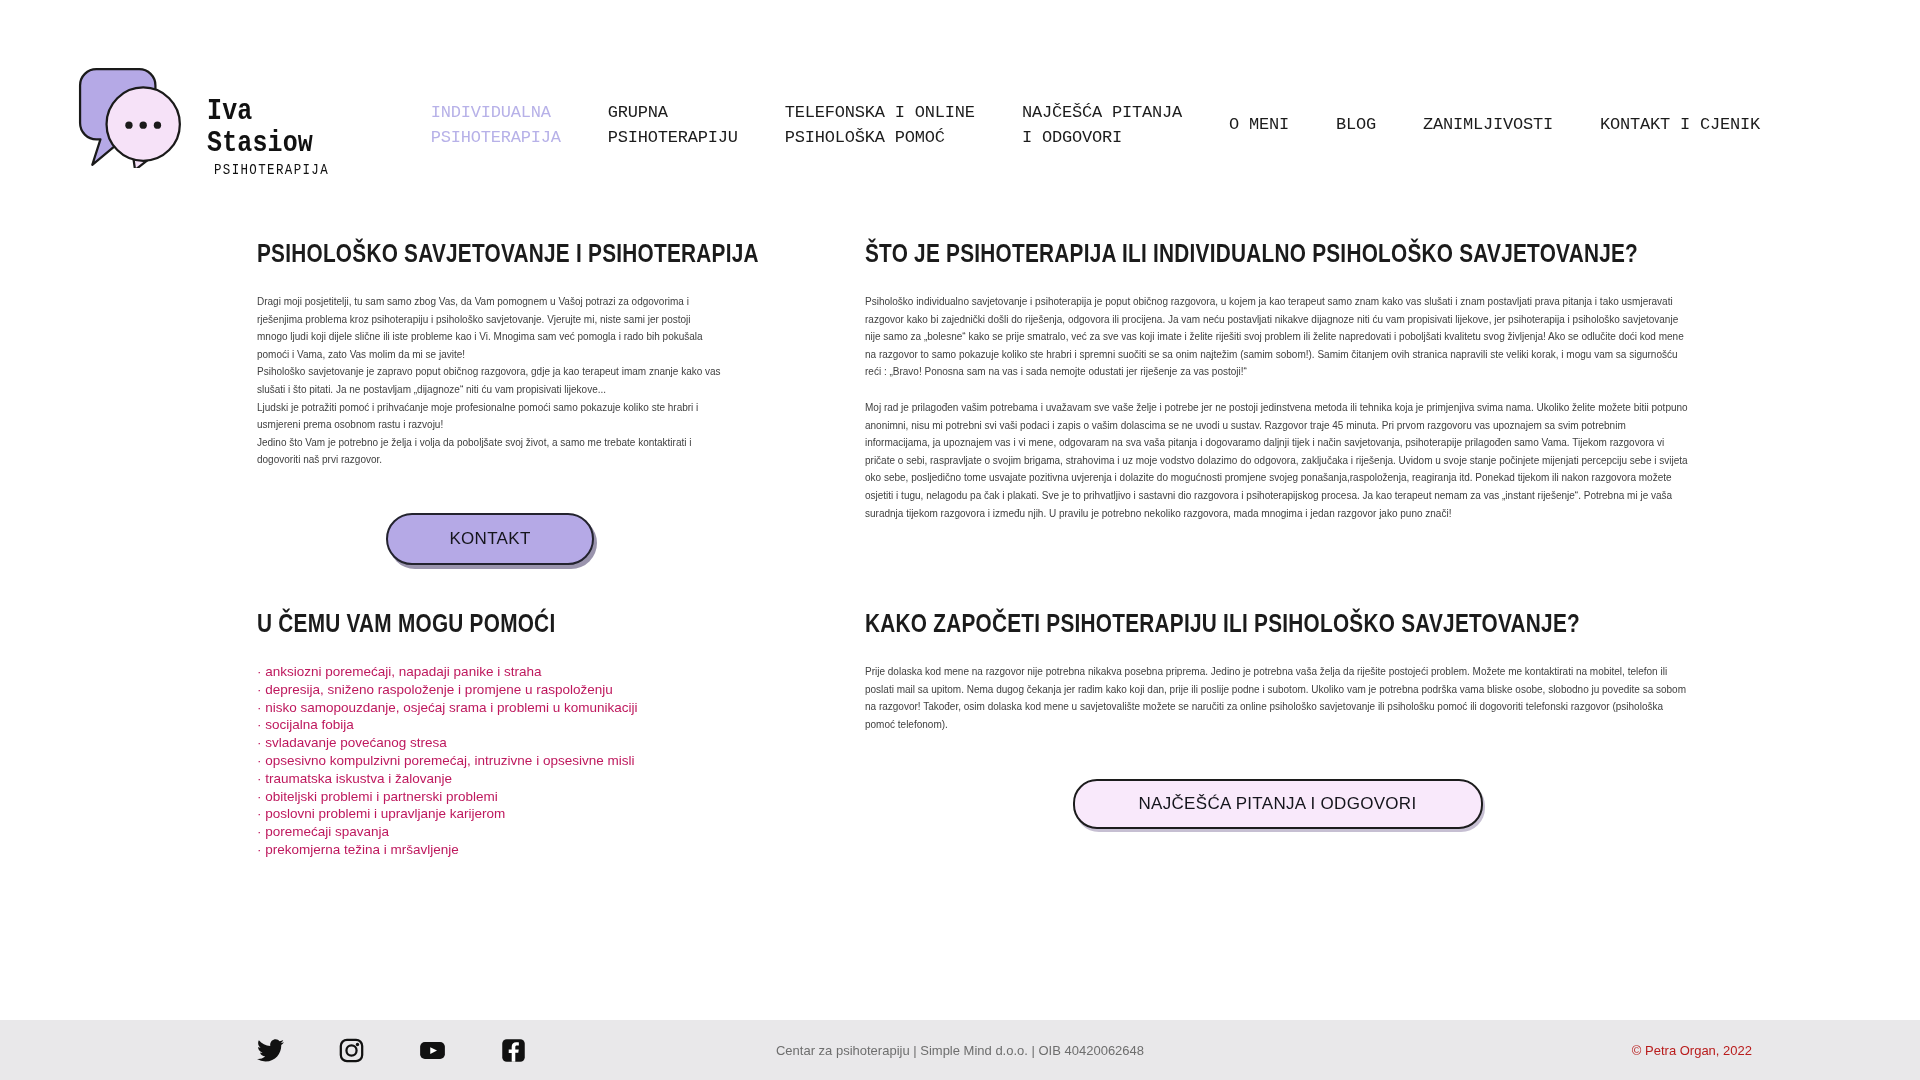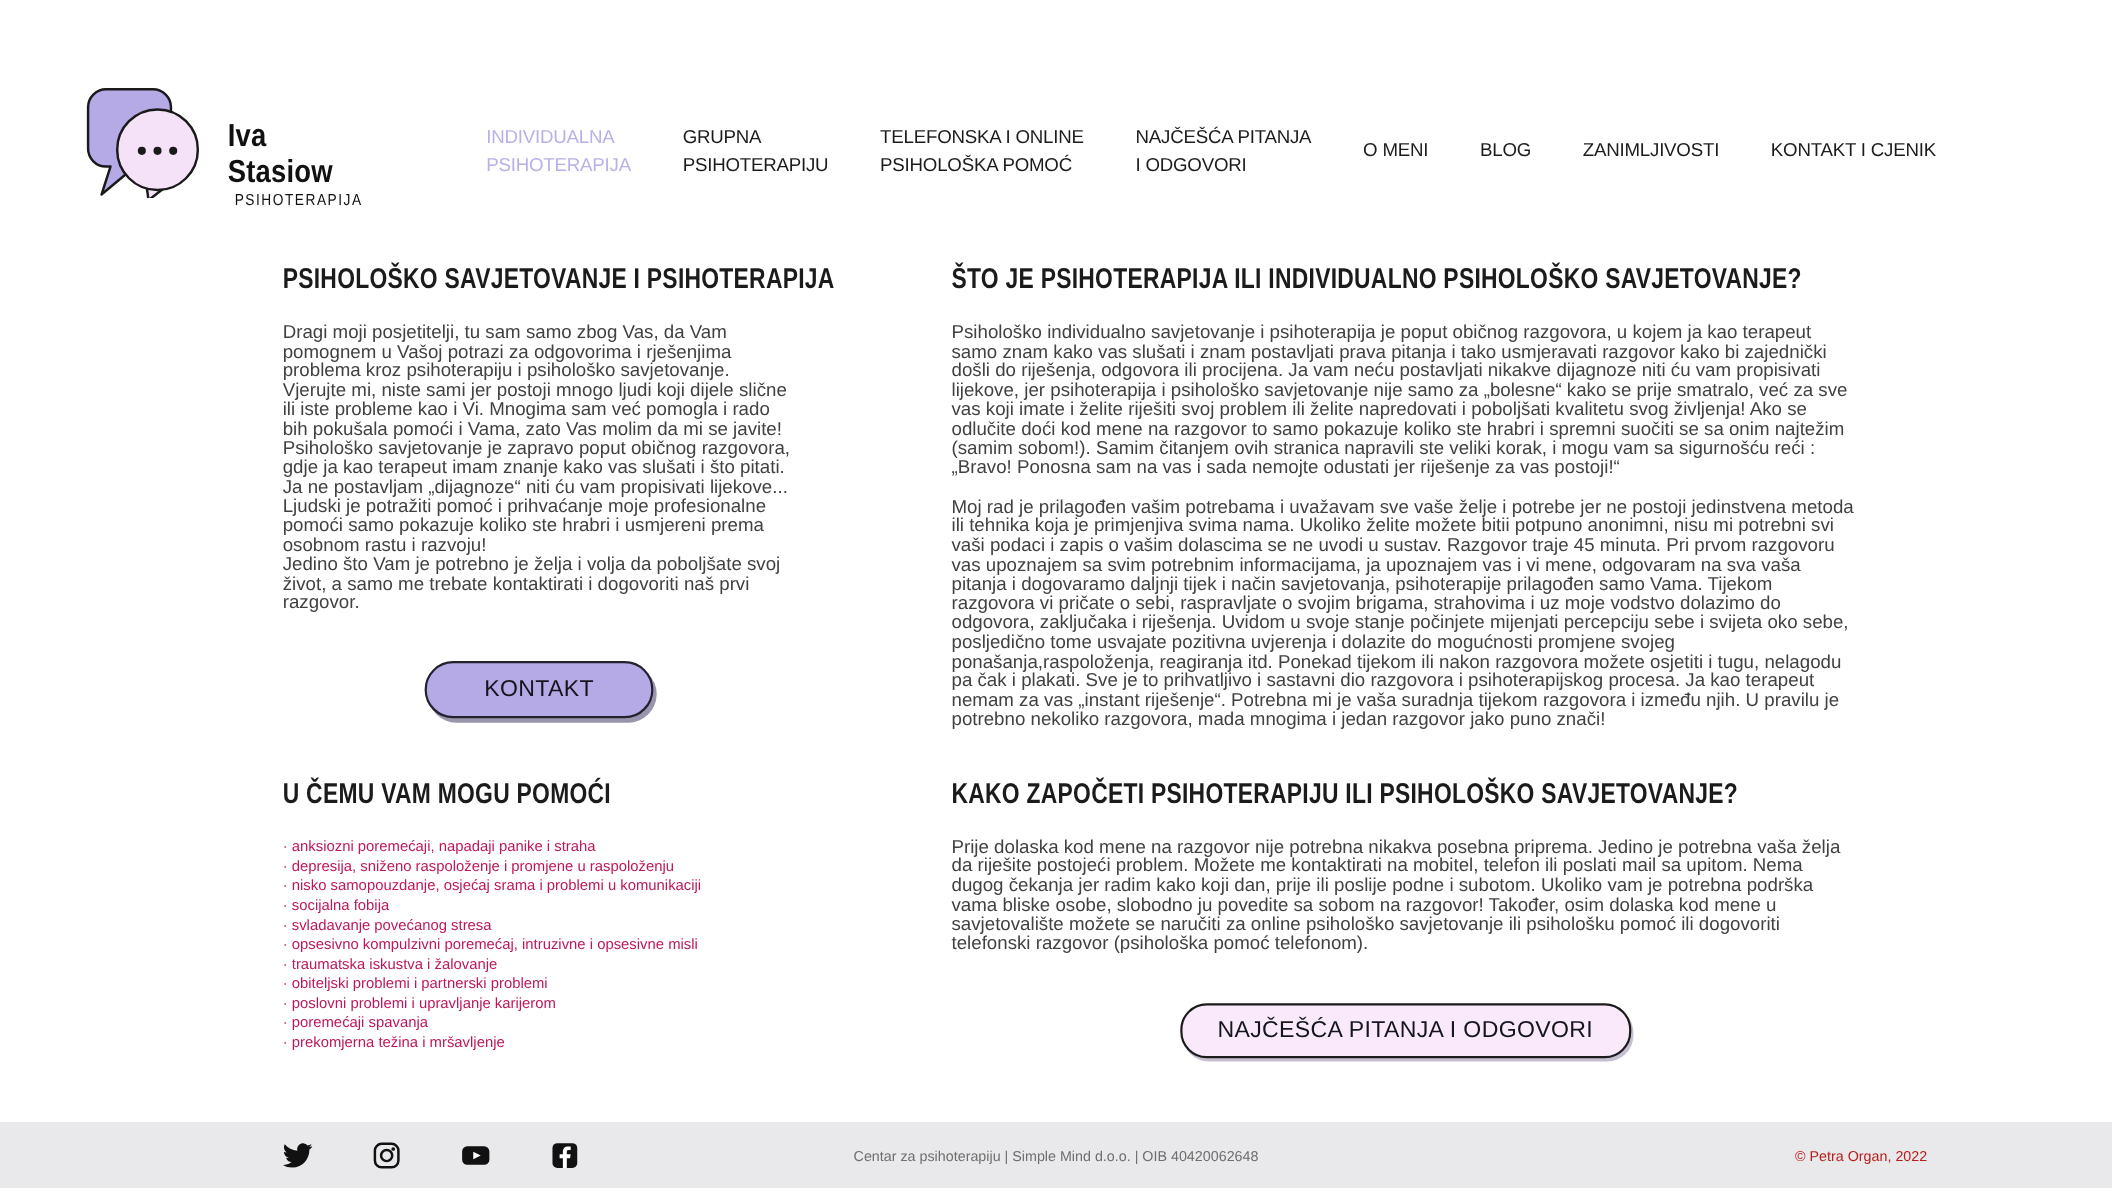--- a/index.html
+++ b/index.html
@@ -9,7 +9,7 @@
     font-family:"Liberation Sans",sans-serif;
   }
   
-  .header{position:absolute;top:12px;left:0;right:0;height:190px;background:#fff;}
+  .header{position:absolute;top:0;left:0;right:0;height:190px;background:#fff;font-family:Liberation Mono, monospace;}
   .logo{position:absolute;left:76px;top:66px;width:112px;height:102px;cursor:pointer;}
   .brand{position:absolute;left:207px;top:96px;transform:scaleX(0.86);transform-origin:left top;width:150px;}
   .brand-name{font-size:29px;font-weight:700;letter-spacing:0.2px;color:#111;line-height:32px;}

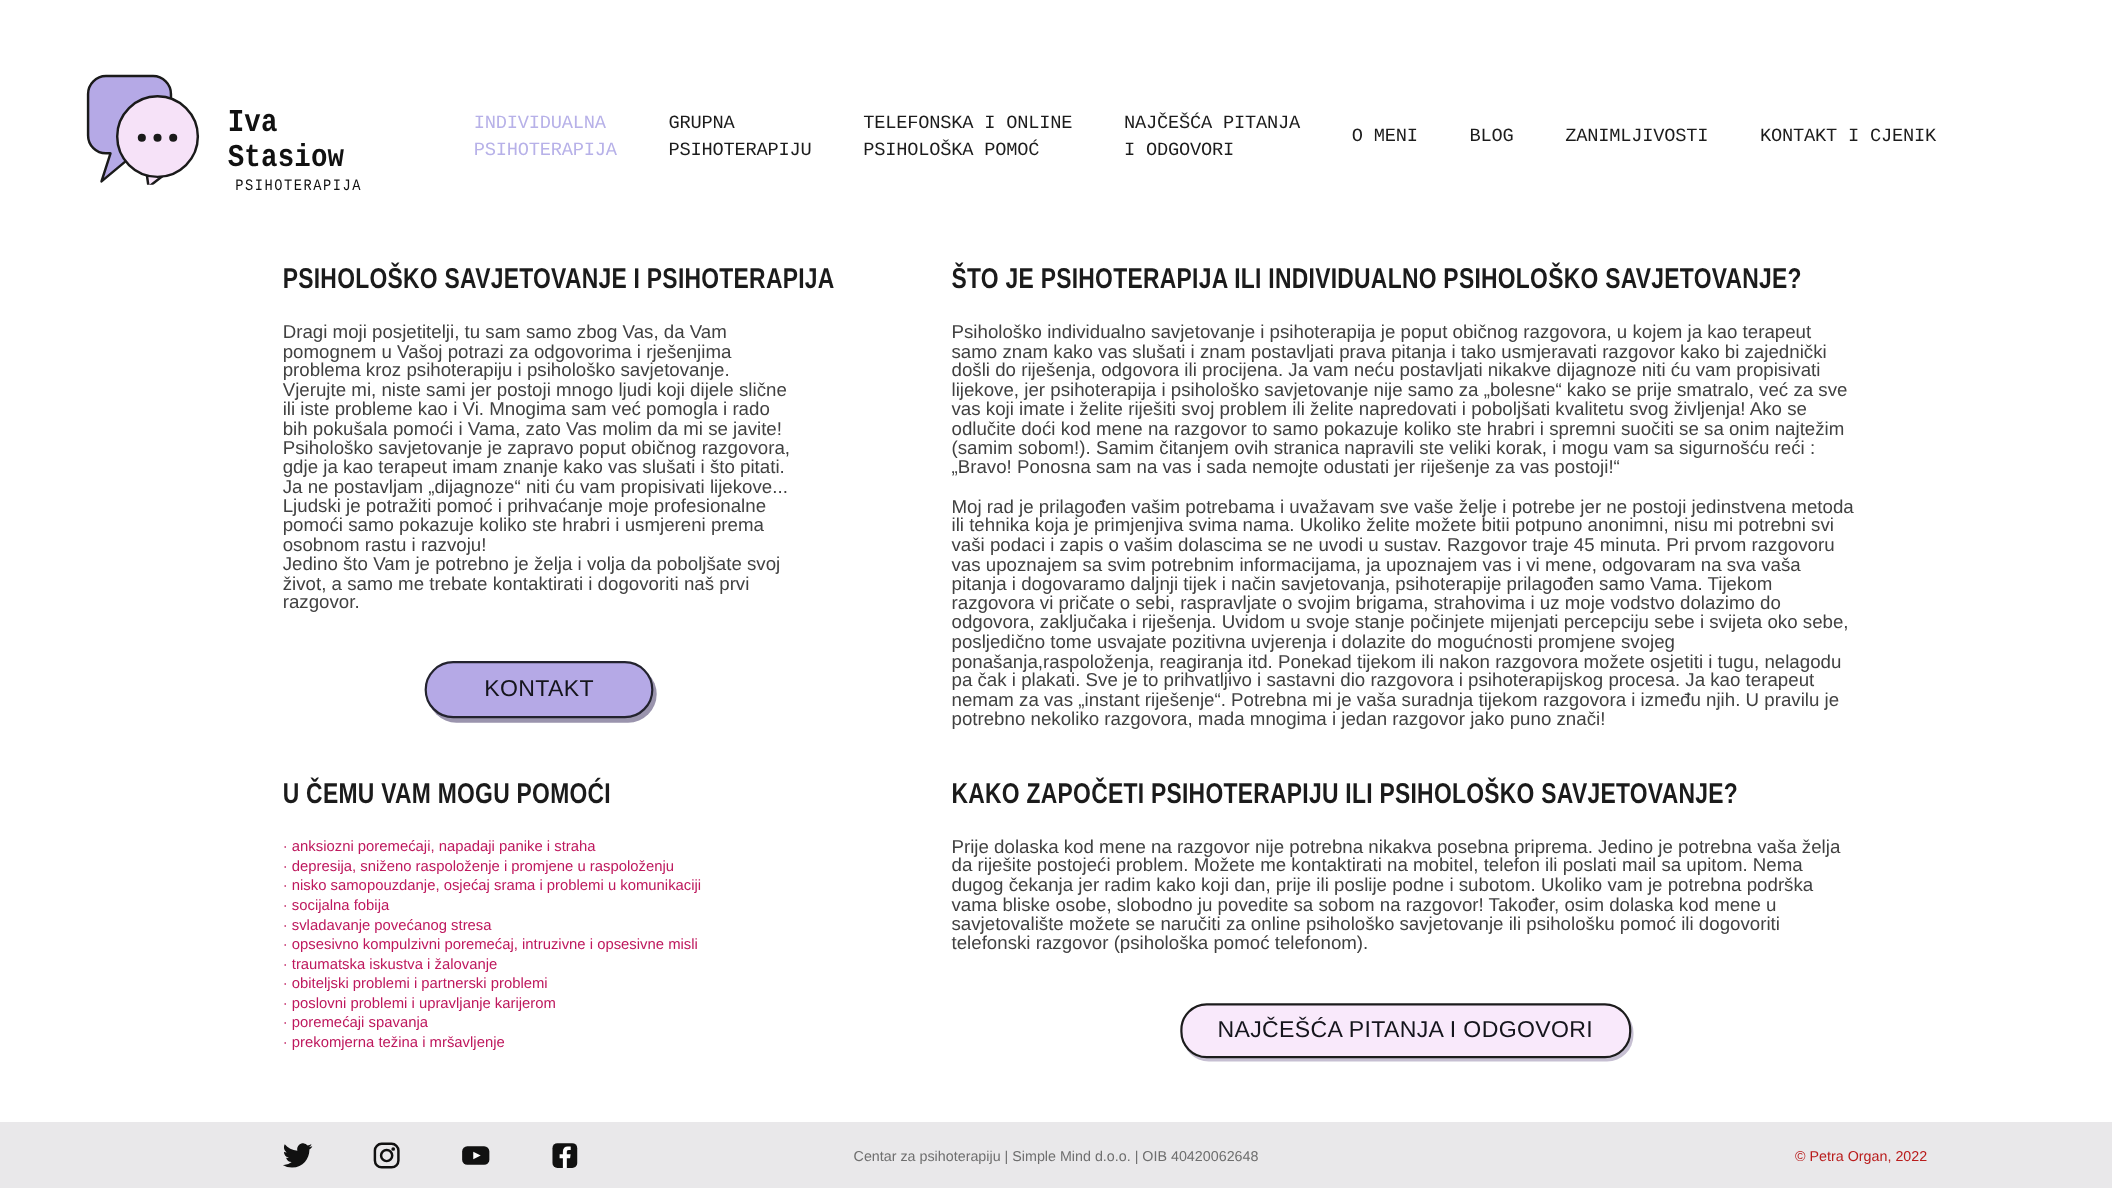--- a/index.html
+++ b/index.html
@@ -29,7 +29,7 @@
     font-size:26px;font-weight:700;color:#1b1b1b;margin:0 0 24px 0;
     transform:scaleX(0.8);transform-origin:left center;white-space:nowrap;letter-spacing:0.3px;
   }
-  .body-text{font-size:17px;line-height:17.6px;color:#414141;margin:0;}
+  .body-text{font-size:10px;line-height:17.6px;color:#414141;margin:0;}
   .pre{white-space:pre-line;}
   .para-gap{margin-top:18px;}
   .btn-row{display:flex;justify-content:center;}

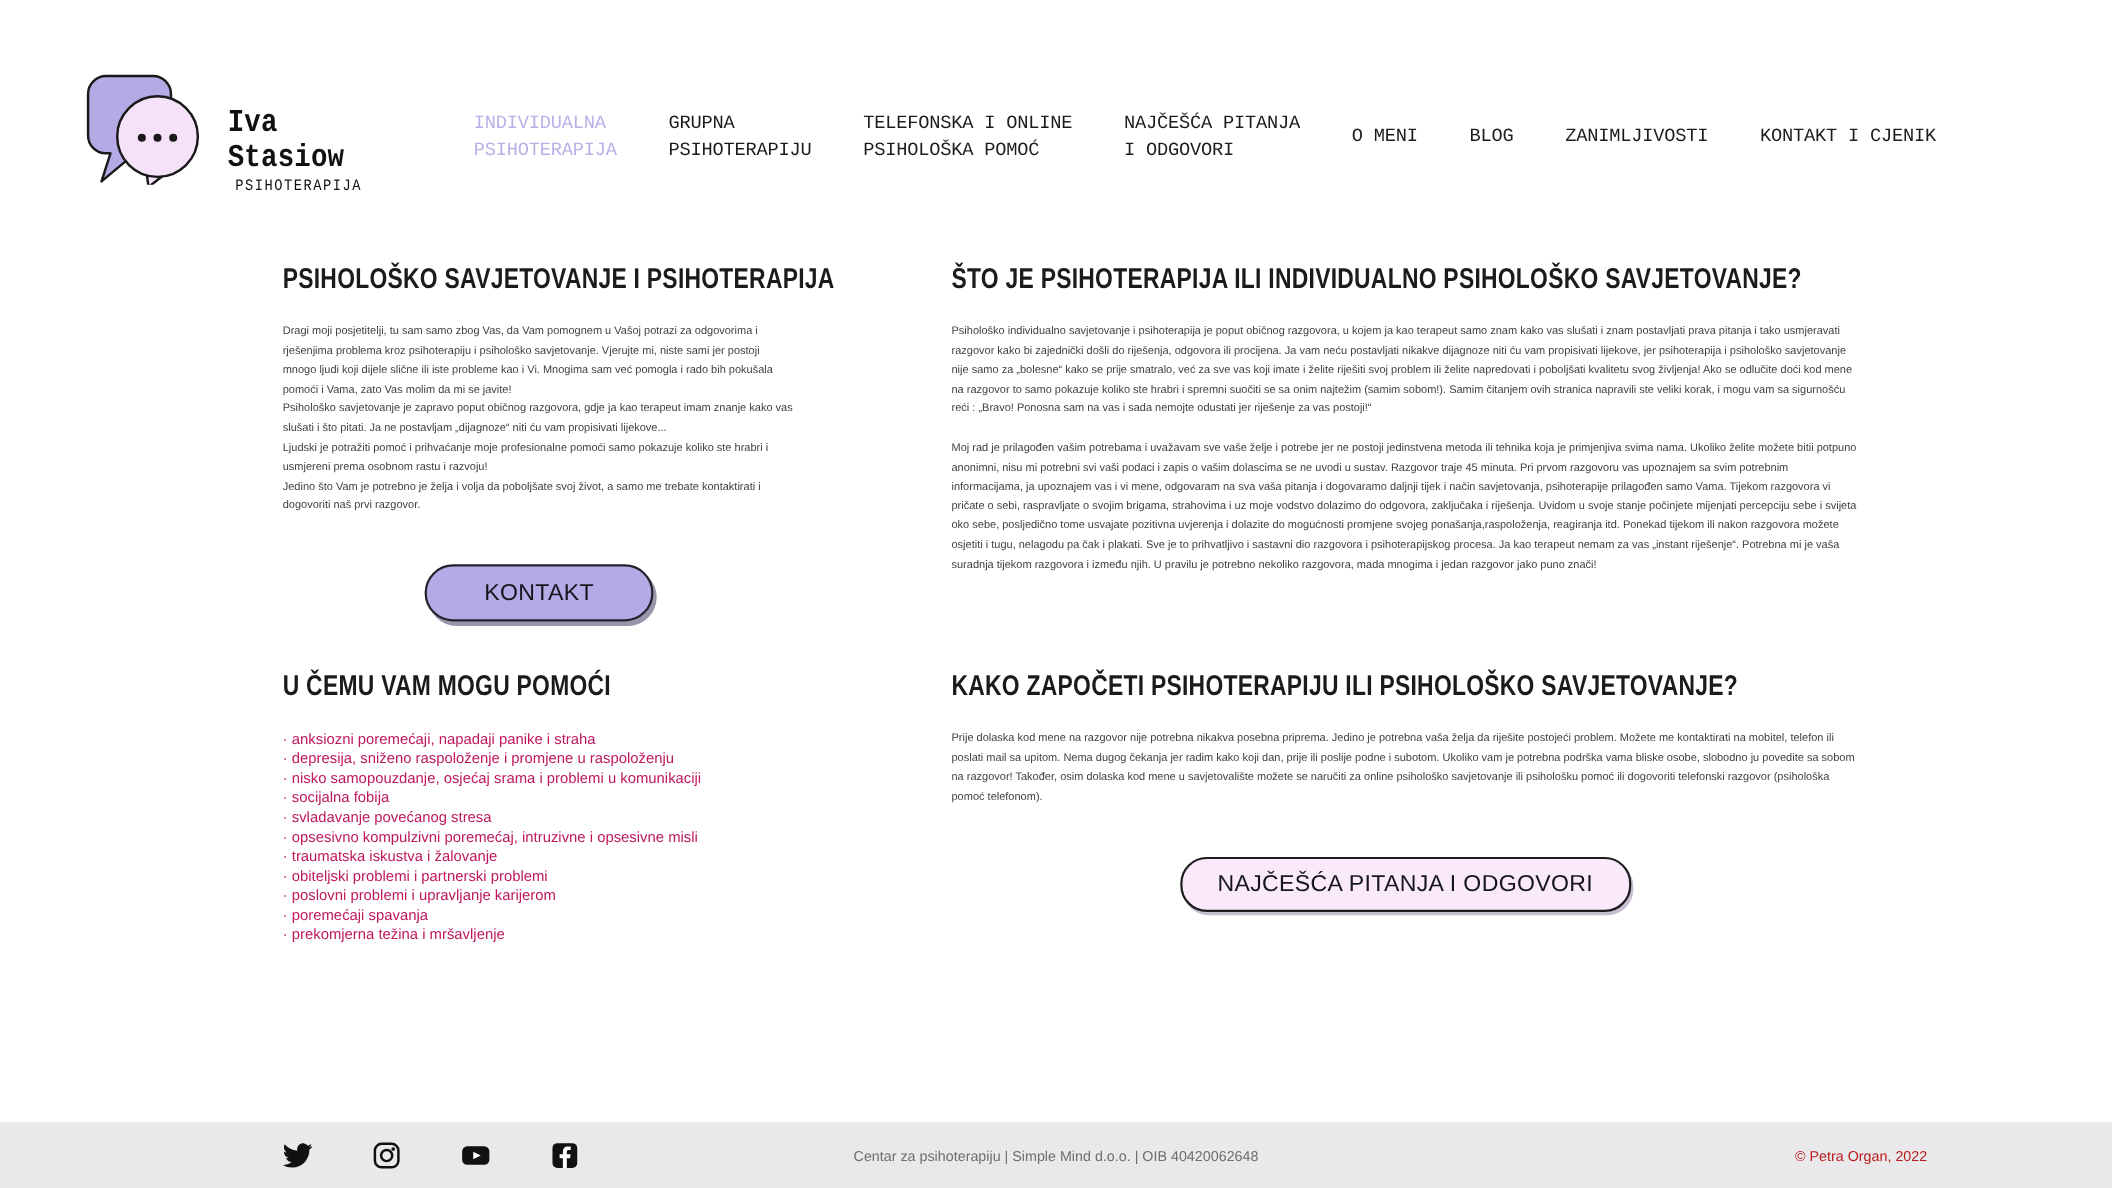--- a/index.html
+++ b/index.html
@@ -35,7 +35,7 @@
   .btn-row{display:flex;justify-content:center;}
   .btn{
     display:flex;align-items:center;justify-content:center;cursor:pointer;
-    font-family:"Liberation Sans",sans-serif;font-size:21px;font-weight:500;
+    font-family:"Liberation Sans",sans-serif;font-size:17px;font-weight:500;
     letter-spacing:0.3px;color:#15151c;border-radius:26px;
   }
   .btn-kontakt{

